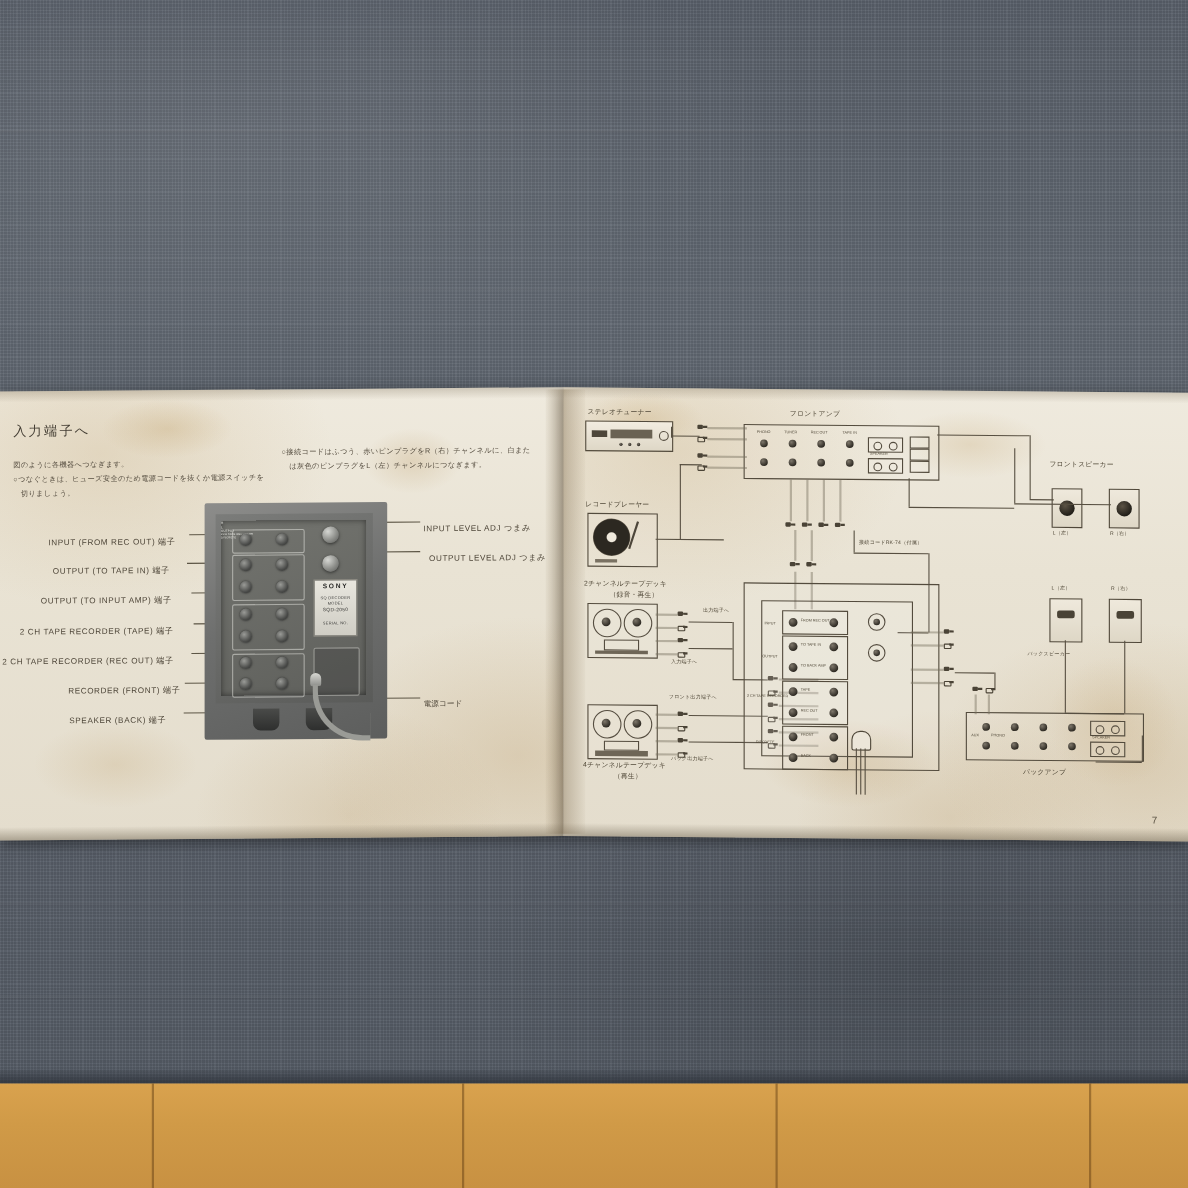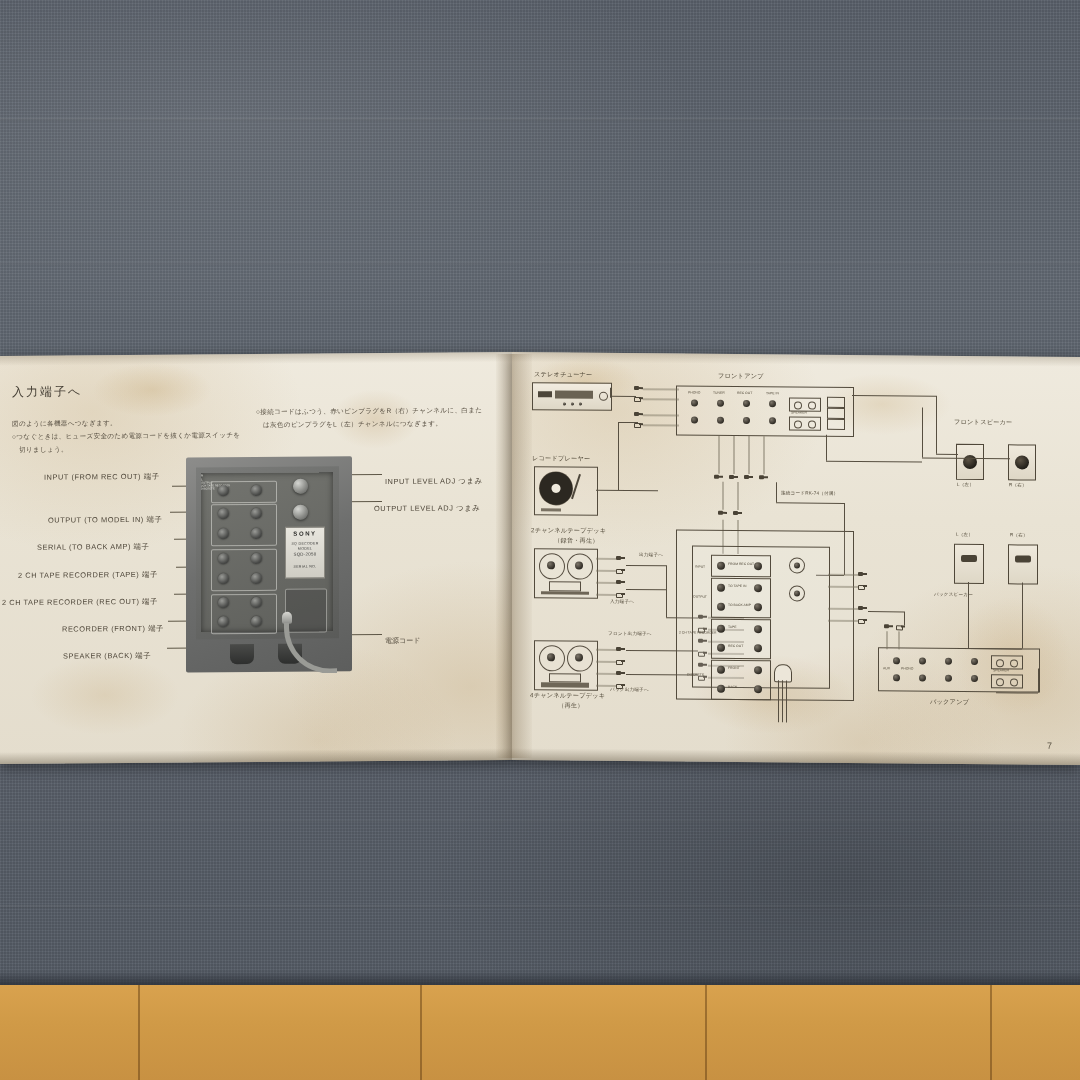--- a/index.html
+++ b/index.html
@@ -140,7 +140,7 @@
         <div>　は灰色のピンプラグをL（左）チャンネルにつなぎます。</div>
       </div>
 
-      <div style="position:absolute;left:44px;top:110px;">
+      <div style="position:absolute;left:44px;top:127px;">
         <span class="lbl">INPUT (FROM REC OUT) 端子</span>
       </div>
       <div class="leader" style="left:172px;top:131px;width:64px;"></div>

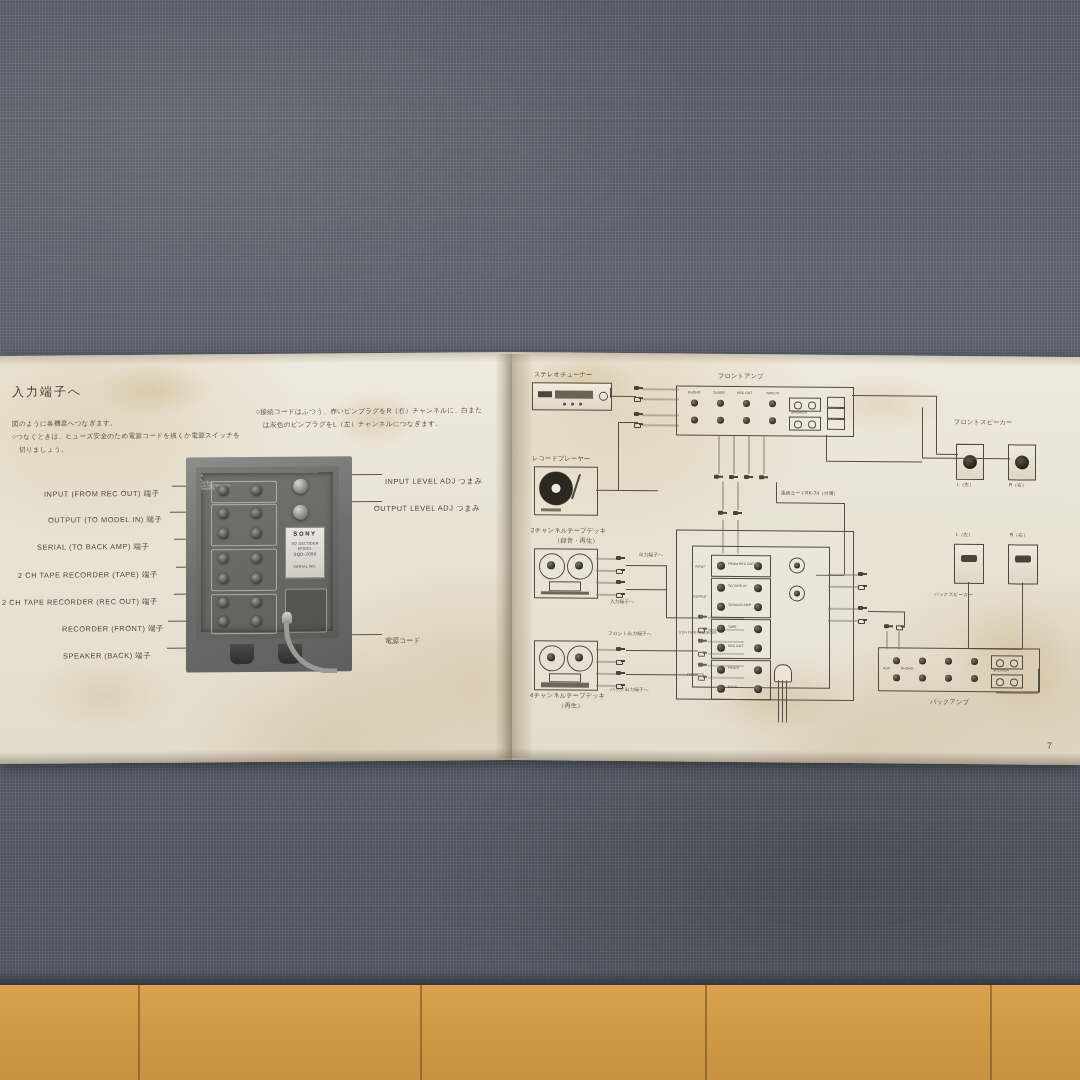--- a/index.html
+++ b/index.html
@@ -181,7 +181,7 @@
       </div>
 
       <div class="leader" style="left:340px;top:148px;width:42px;"></div>
-      <div style="position:absolute;left:374px;top:144px;">
+      <div style="position:absolute;left:390px;top:144px;">
         <span class="lbl">OUTPUT LEVEL ADJ つまみ</span>
       </div>
 

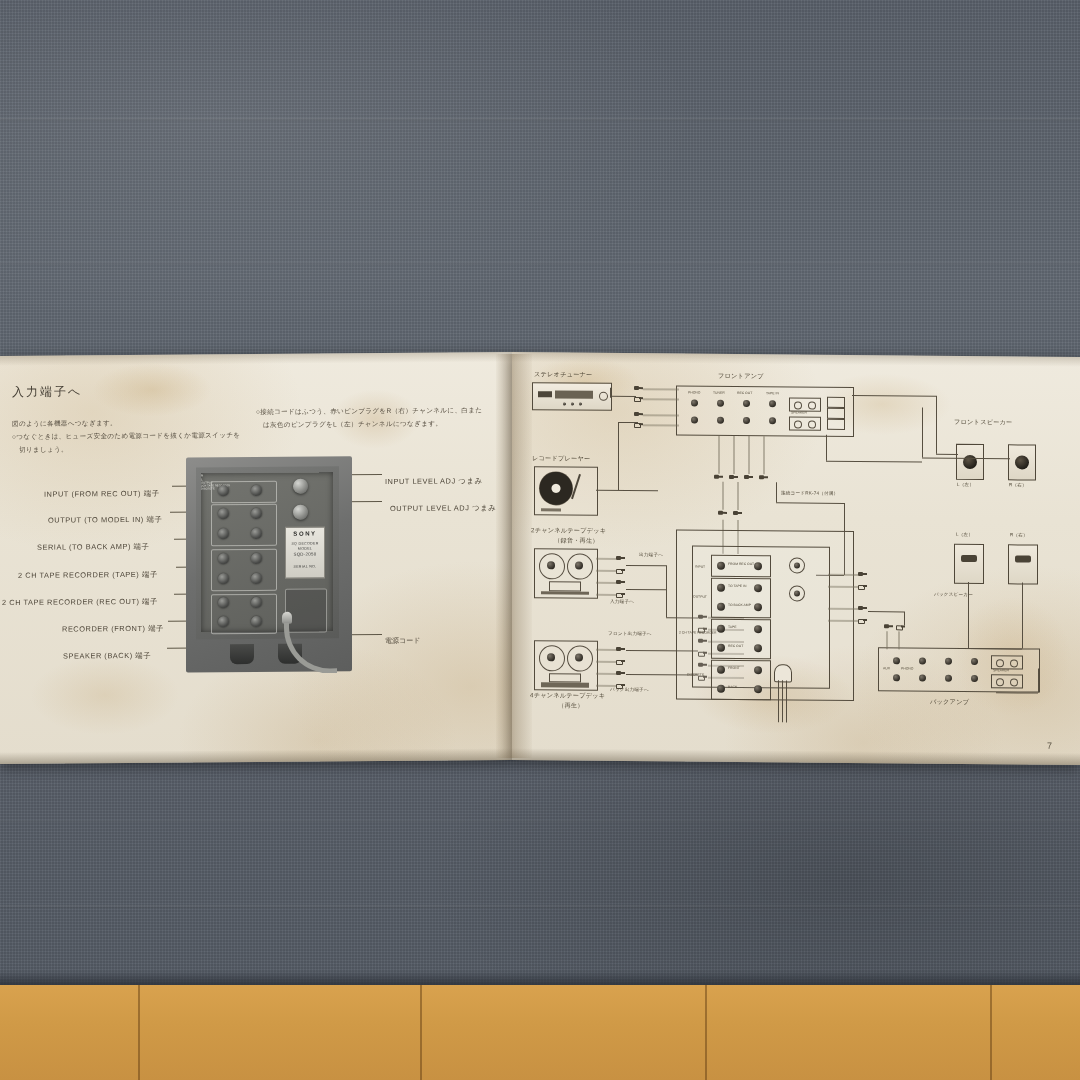--- a/index.html
+++ b/index.html
@@ -146,7 +146,7 @@
       <div class="leader" style="left:172px;top:131px;width:64px;"></div>
 
       <div style="position:absolute;left:48px;top:153px;">
-        <span class="lbl">OUTPUT (TO MODEL IN) 端子</span>
+        <span class="lbl">OUTPUT (TO TAPE IN) 端子</span>
       </div>
       <div class="leader" style="left:170px;top:157px;width:62px;"></div>
 

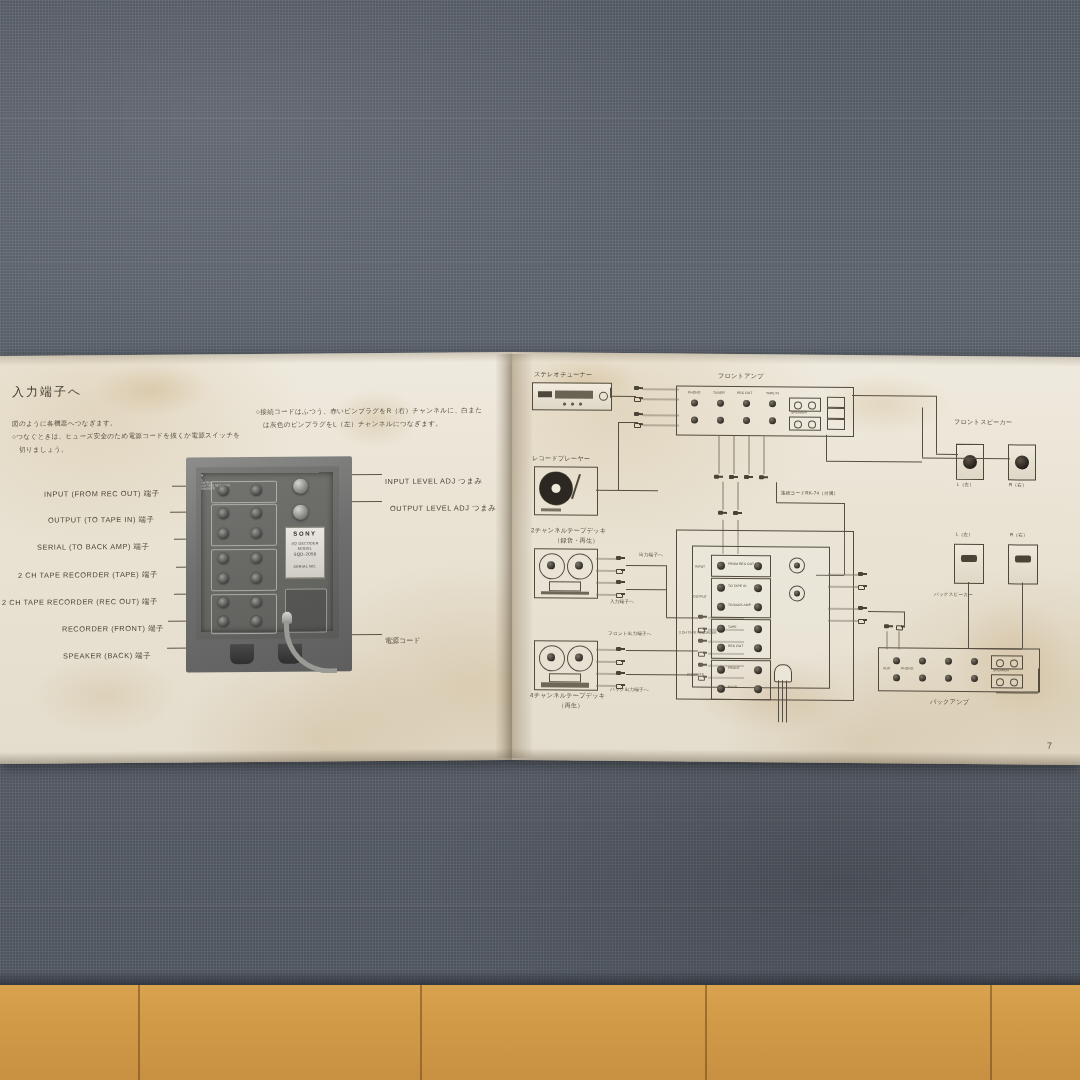--- a/index.html
+++ b/index.html
@@ -151,7 +151,7 @@
       <div class="leader" style="left:170px;top:157px;width:62px;"></div>
 
       <div style="position:absolute;left:37px;top:180px;">
-        <span class="lbl">SERIAL (TO BACK AMP) 端子</span>
+        <span class="lbl">OUTPUT (TO INPUT AMP) 端子</span>
       </div>
       <div class="leader" style="left:174px;top:184px;width:58px;"></div>
 

